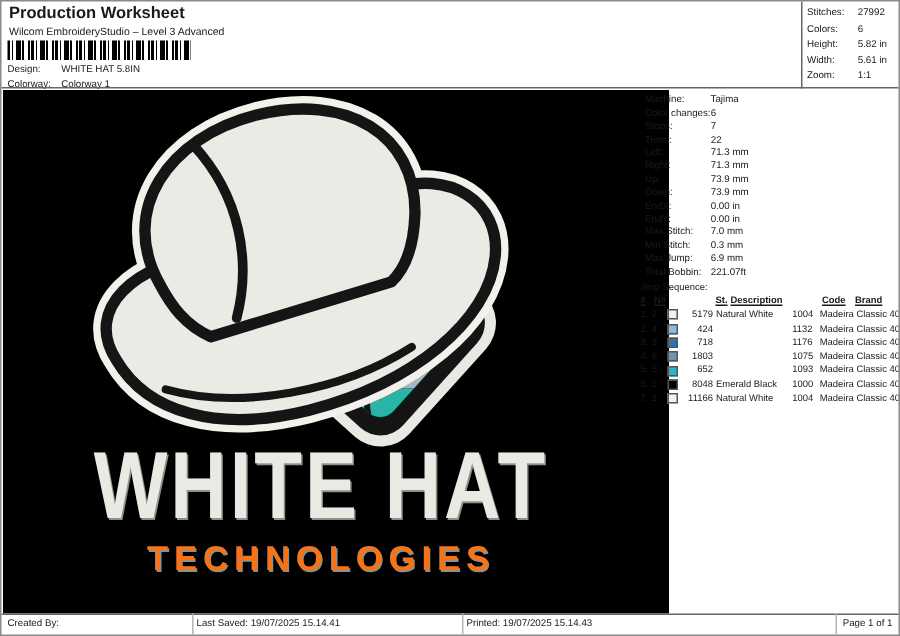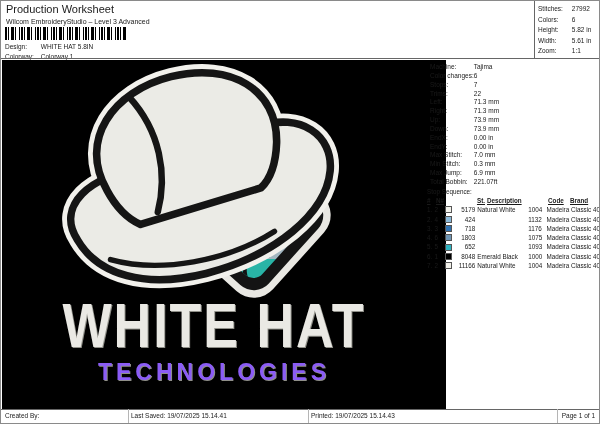--- a/index.html
+++ b/index.html
@@ -8,7 +8,7 @@
   .page { position:relative; width:600px; height:424px; background:#fff; border:1px solid #8a8a8a; overflow:hidden; }
 
   
-  .title { position:absolute; left:5px; top:2px; font-size:11px; font-weight:normal; }
+  .title { position:absolute; left:5px; top:2px; font-size:11px; font-weight:bold; }
   .subtitle { position:absolute; left:5px; top:17px; font-size:7px; }
   .barcode { position:absolute; left:4px; top:26px; width:122px; height:13px;
     background:repeating-linear-gradient(90deg,#000 0 2px,#fff 2px 3px,#000 3px 4px,#fff 4px 6px,#000 6px 9px,#fff 9px 10px,#000 10px 11px,#fff 11px 14px,#000 14px 15px,#fff 15px 16px); }

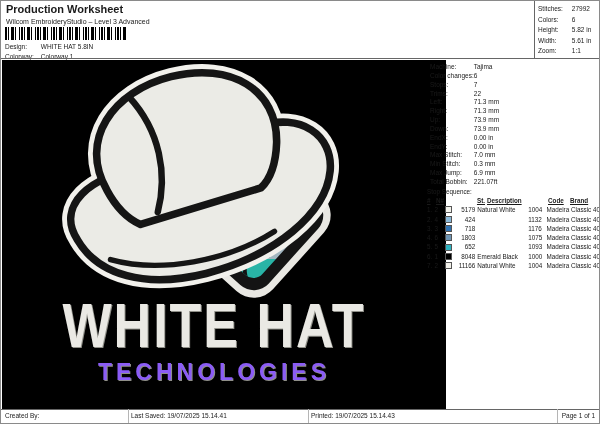--- a/index.html
+++ b/index.html
@@ -29,7 +29,7 @@
     transform:scaleY(1.22); transform-origin:center top;
     text-shadow:1px 1px 0 #8f8f88, 2px 3px 3px rgba(0,0,0,.9); }
   .brand2 { position:absolute; left:0; top:299px; width:424px; text-align:center;
-    font-size:23px; font-weight:bold; letter-spacing:4px; color:#8b5cf6; white-space:nowrap;
+    font-size:23px; font-weight:bold; letter-spacing:4px; color:#f97316; white-space:nowrap;
     text-shadow:1px 1px 0 #8f8f88, 1px 2px 2px rgba(0,0,0,.9); }
 
   

